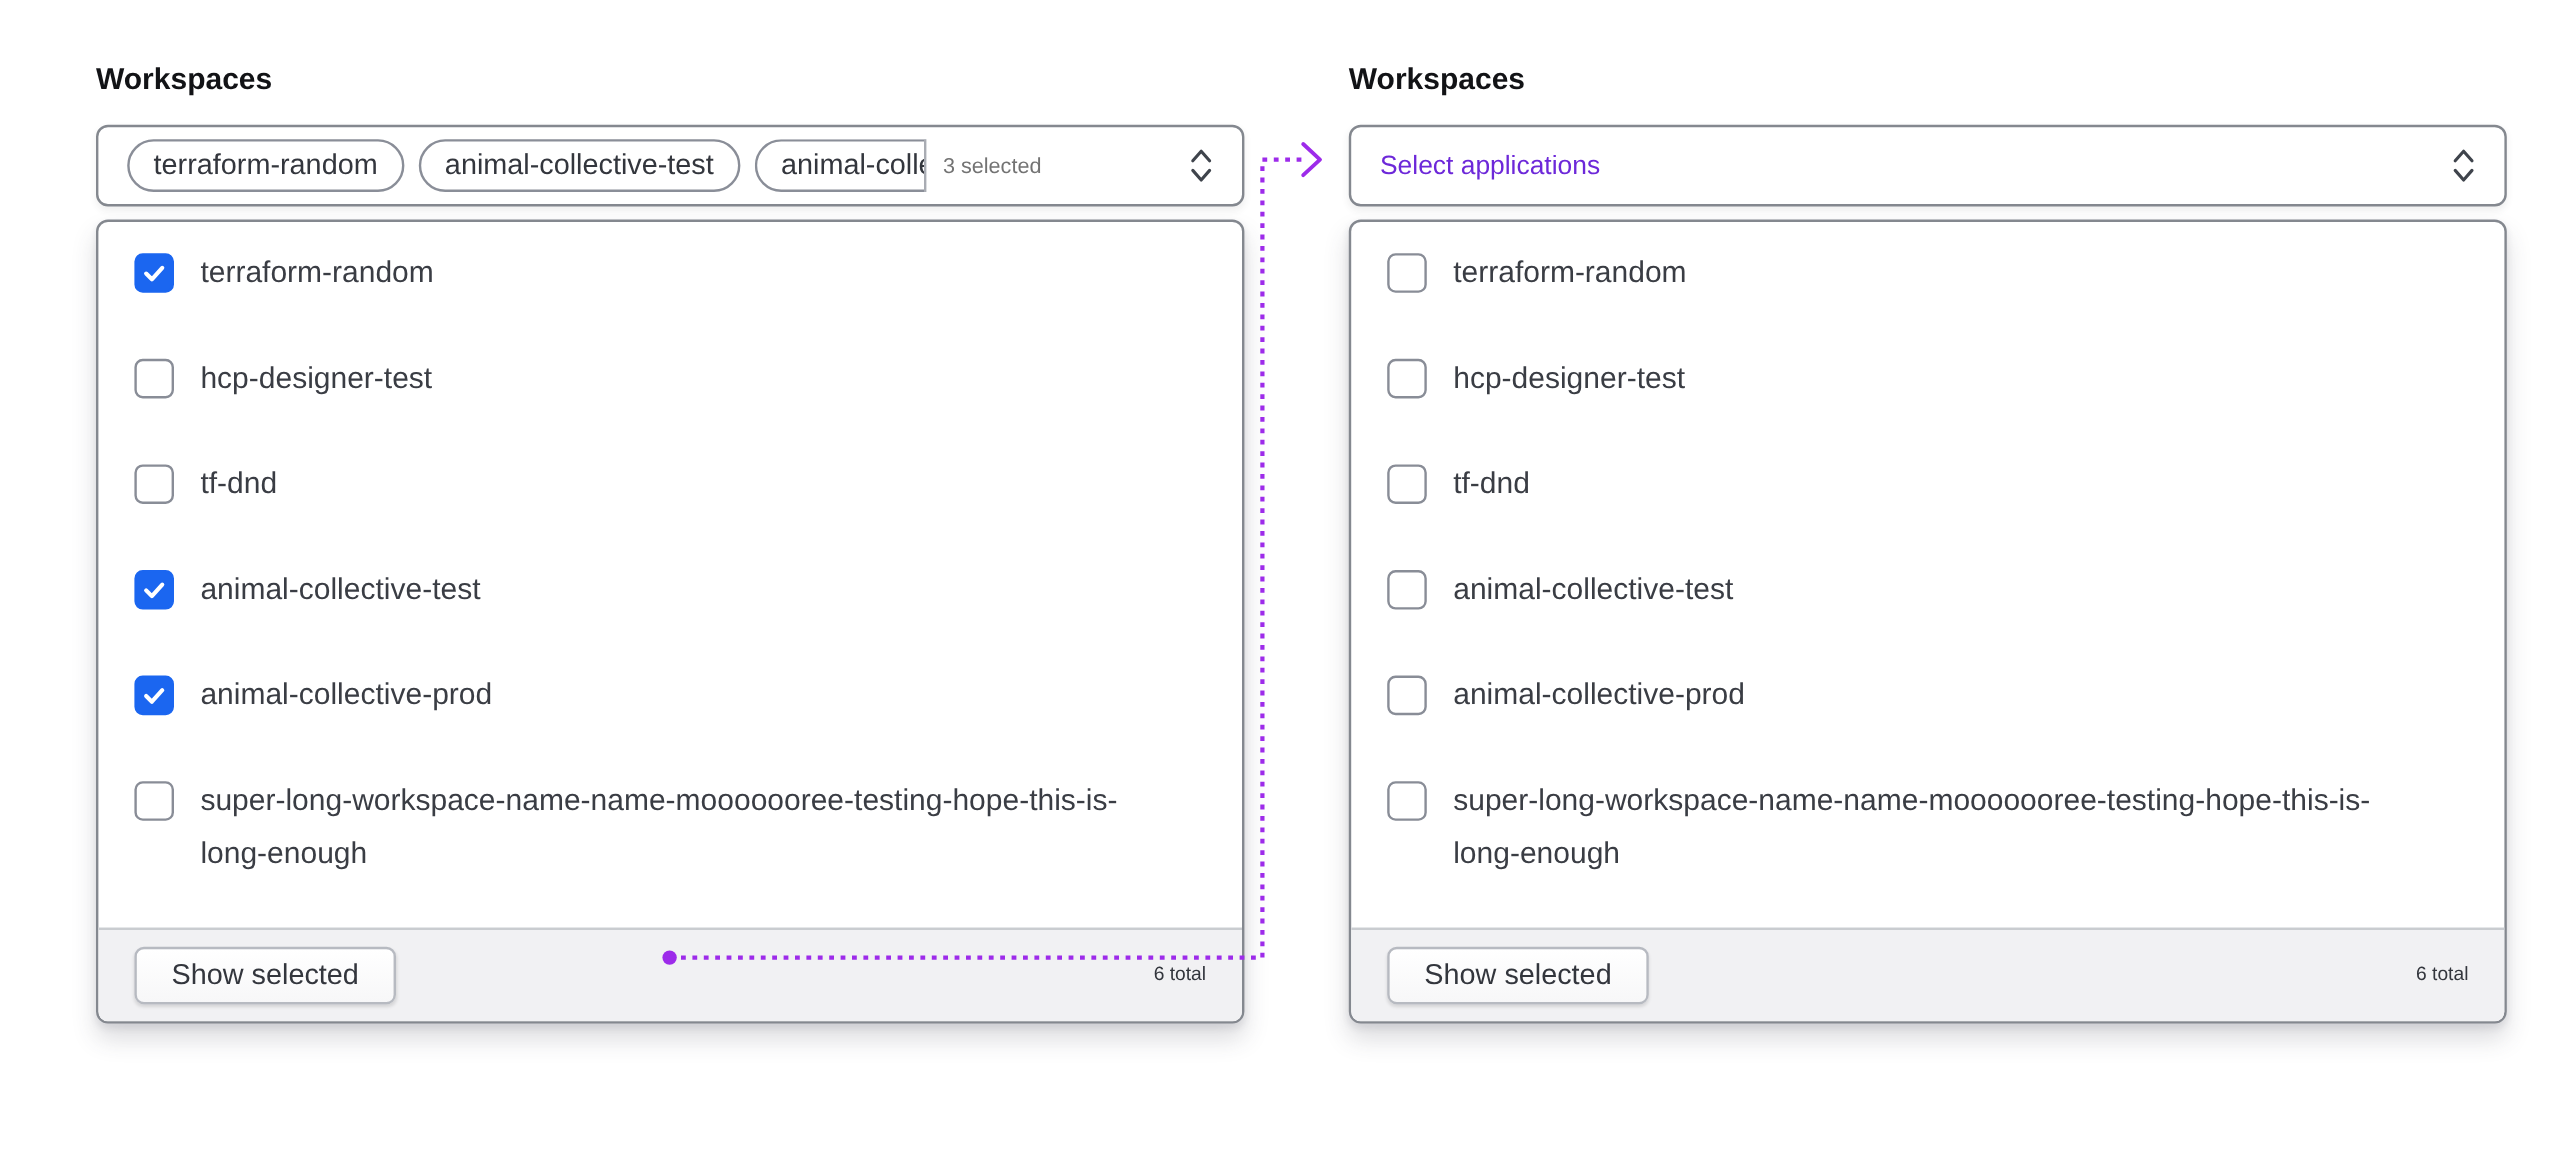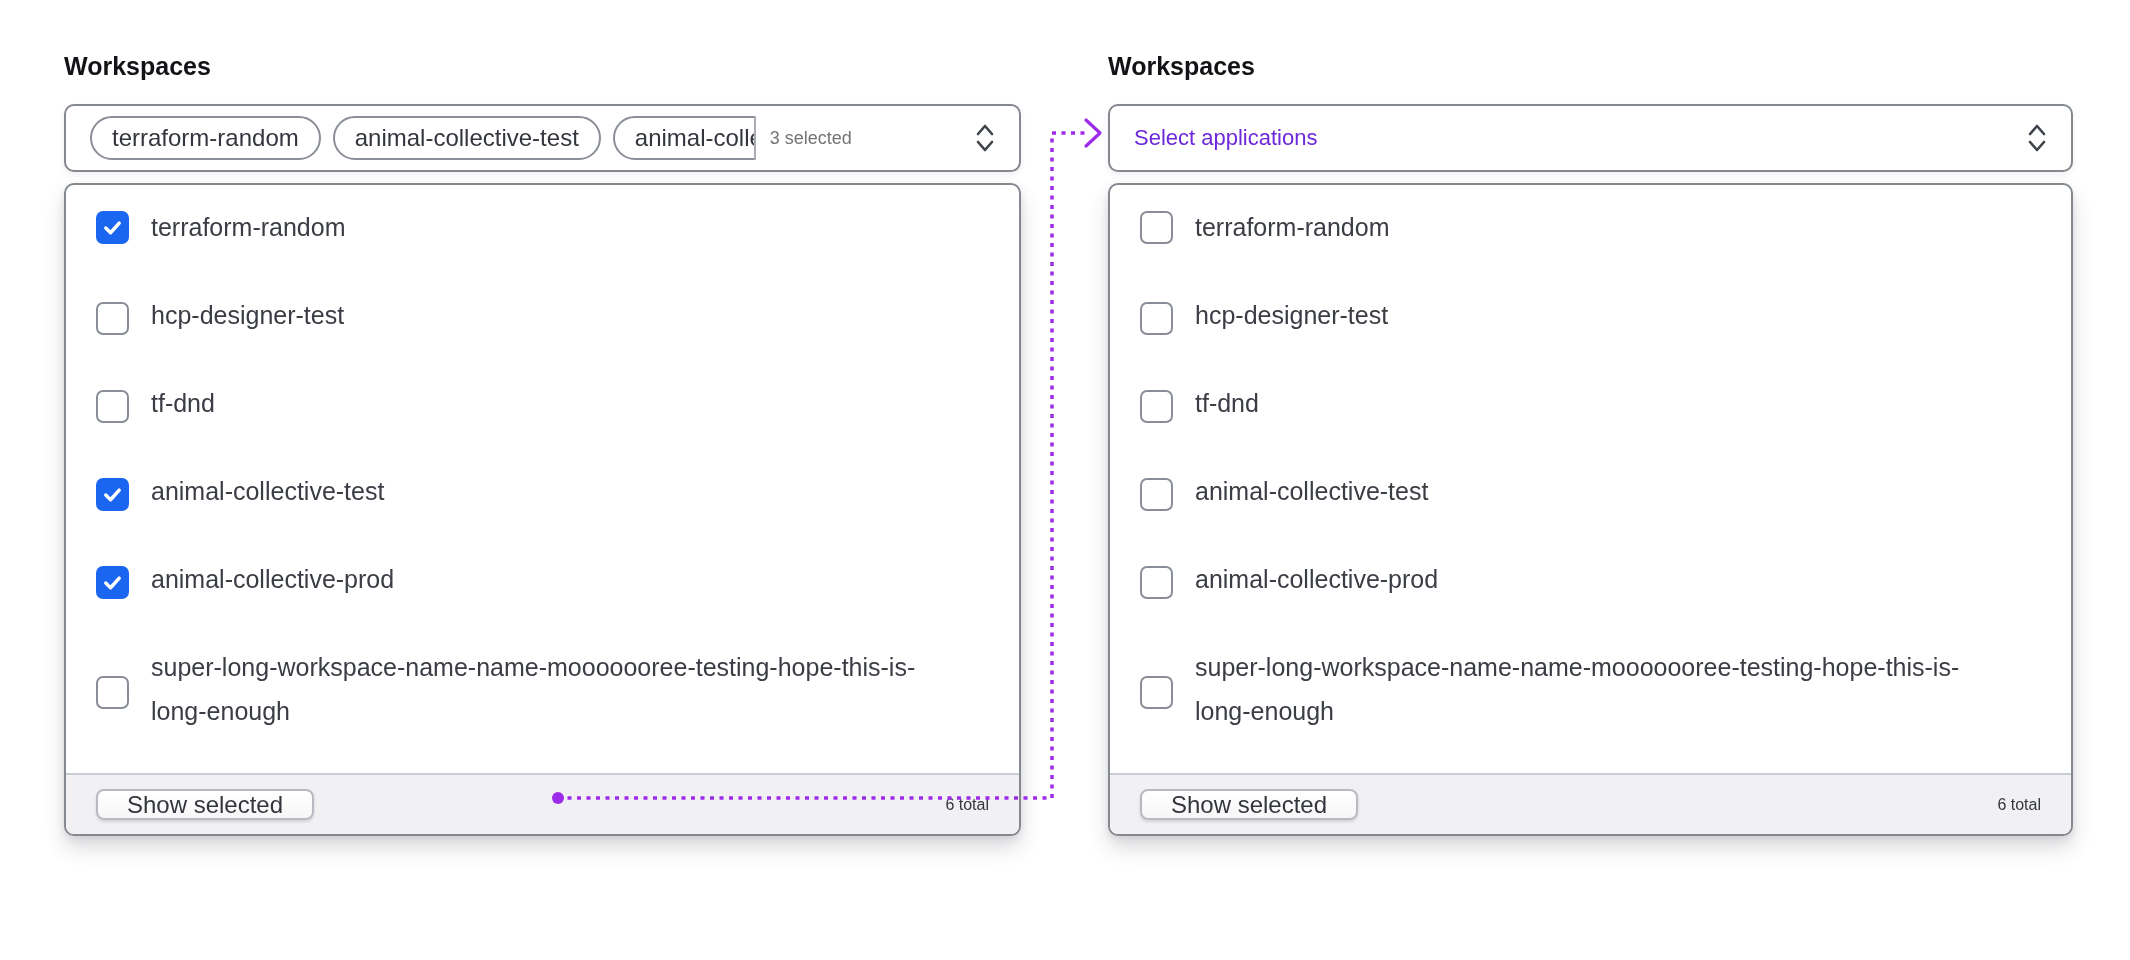--- a/index.html
+++ b/index.html
@@ -10,7 +10,7 @@
     position: relative;
     overflow: hidden;
   }
-  .component { position: absolute; top: 52px; }
+  .component { position: absolute; top: 52px; margin-left: 16px; }
   #left-component  { left: 64px;  width: 957px; }
   #right-component { left: 1108px; width: 965px; }
 

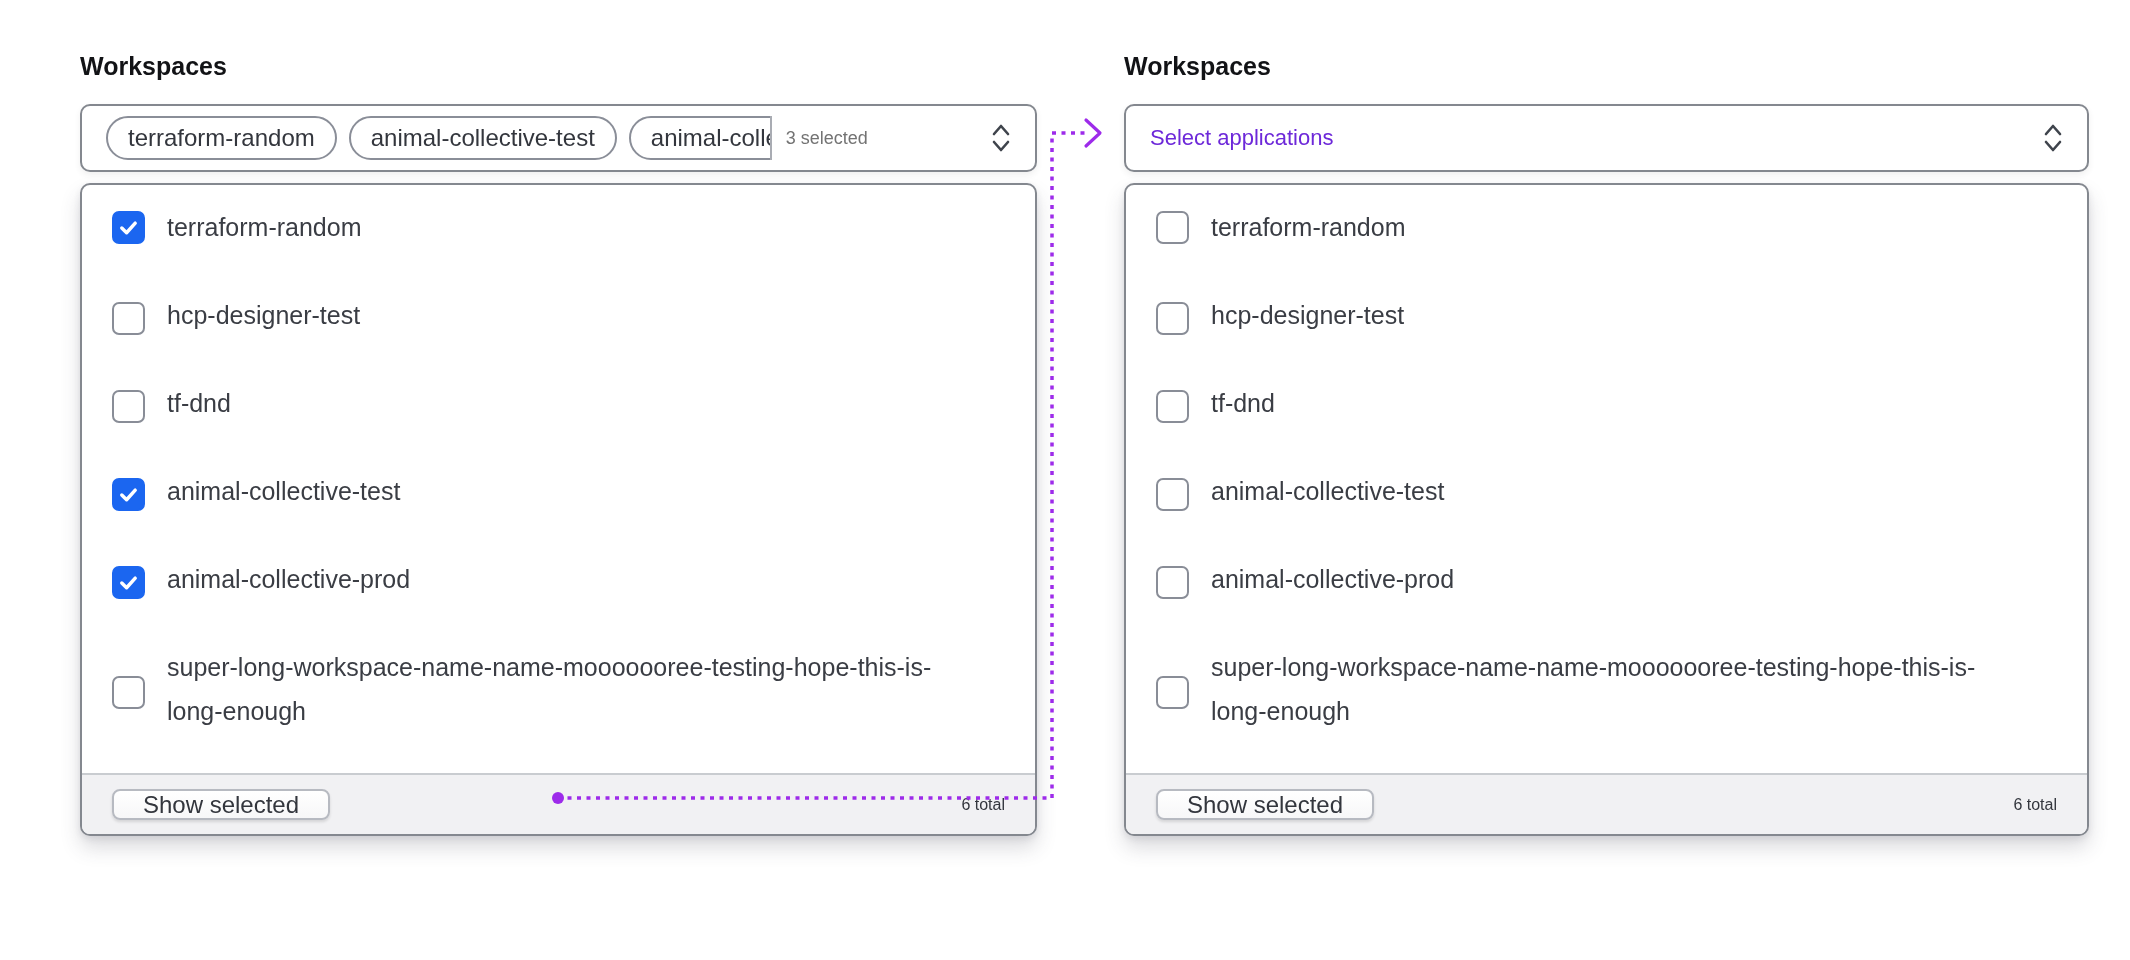--- a/index.html
+++ b/index.html
@@ -53,7 +53,7 @@
   }
   ul.option-list { list-style: none; padding: 20px 30px 40px 30px; }
   ul.option-list li { display: flex; align-items: flex-start; }
-  ul.option-list li + li { margin-top: 44px; align-items: center; }
+  ul.option-list li + li { margin-top: 44px; }
   .checkbox {
     width: 33px; height: 33px; flex: 0 0 auto;
     border: 2px solid #898d97; border-radius: 7px; background: #fff;

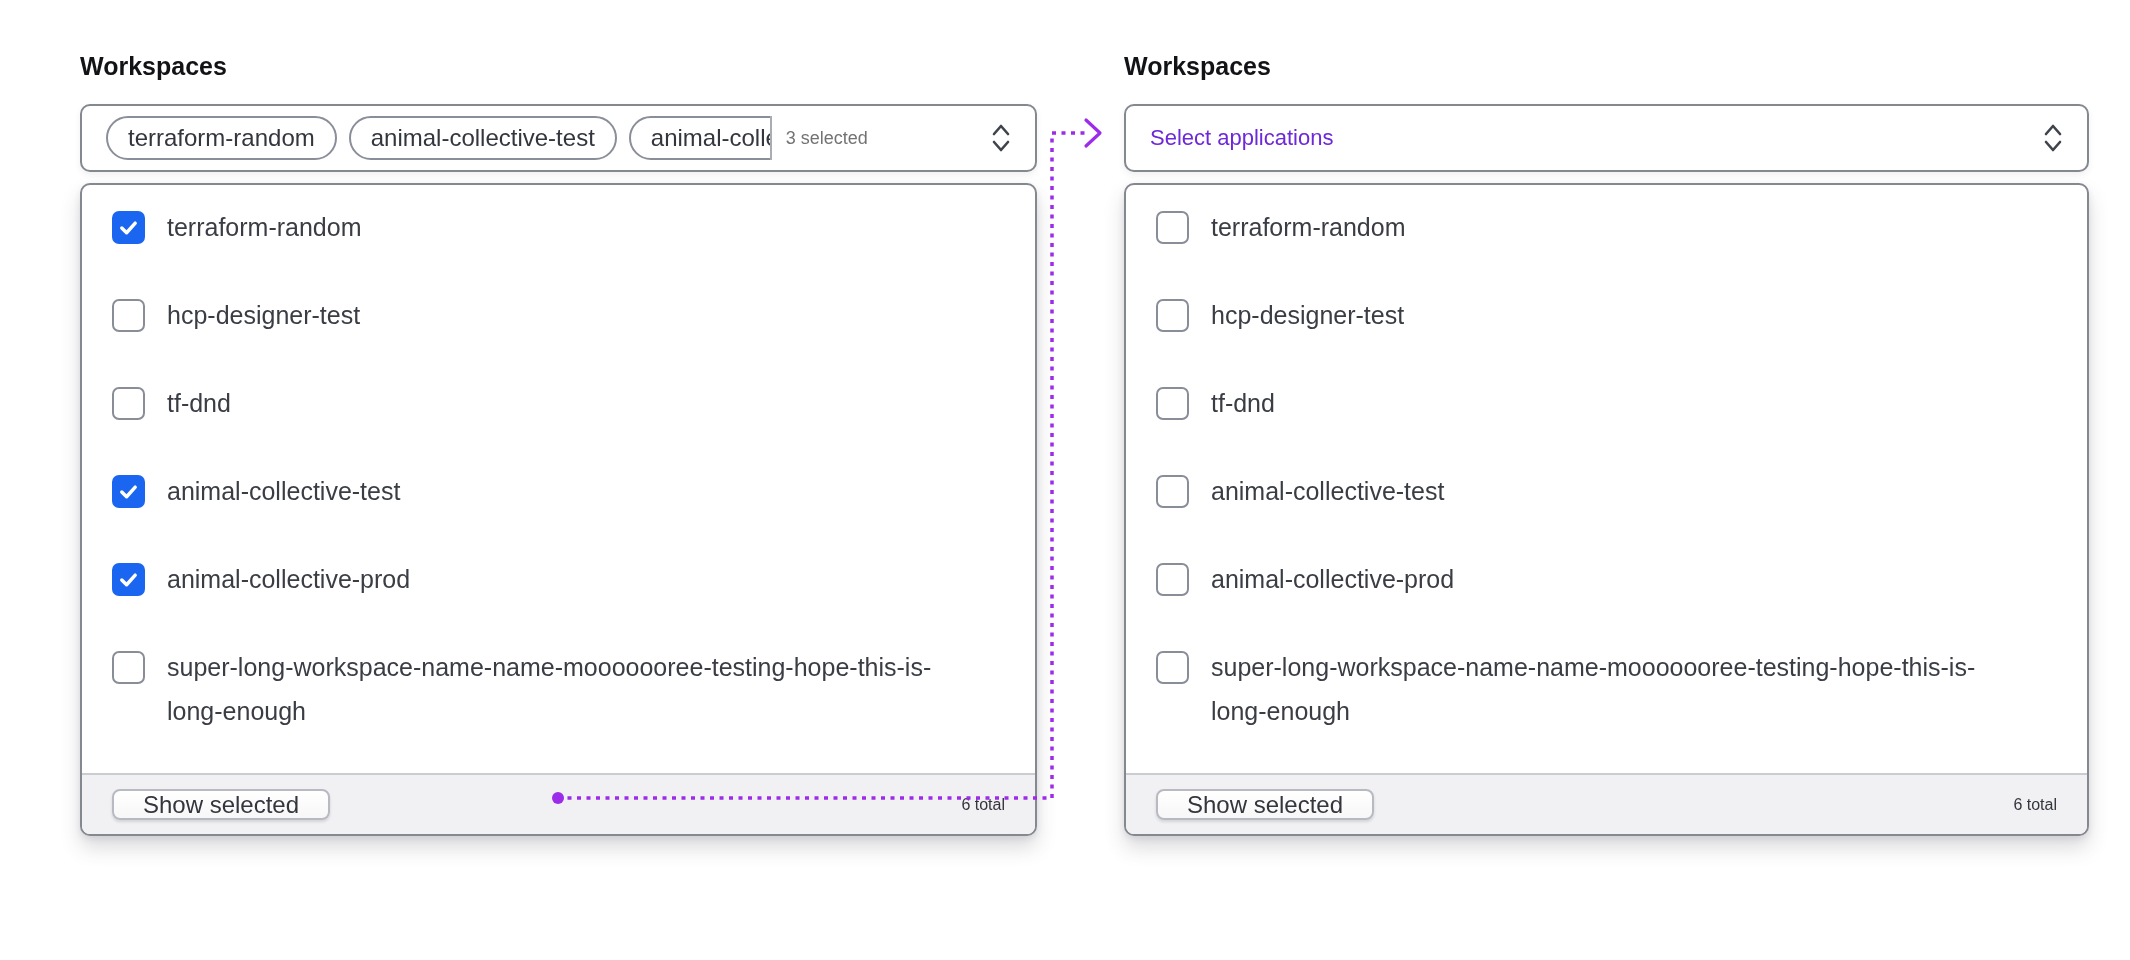--- a/index.html
+++ b/index.html
@@ -70,7 +70,7 @@
     padding: 14px 30px; display: flex; align-items: center;
   }
   .btn {
-    height: 31px; border: 2px solid #b7bac1; border-radius: 8px;
+    height: 48px; border: 2px solid #b7bac1; border-radius: 8px;
     background: linear-gradient(#ffffff, #f7f7f8);
     box-shadow: 0 2px 3px rgba(0,0,0,.12);
     font-size: 24px; color: #33363d; font-family: inherit;

